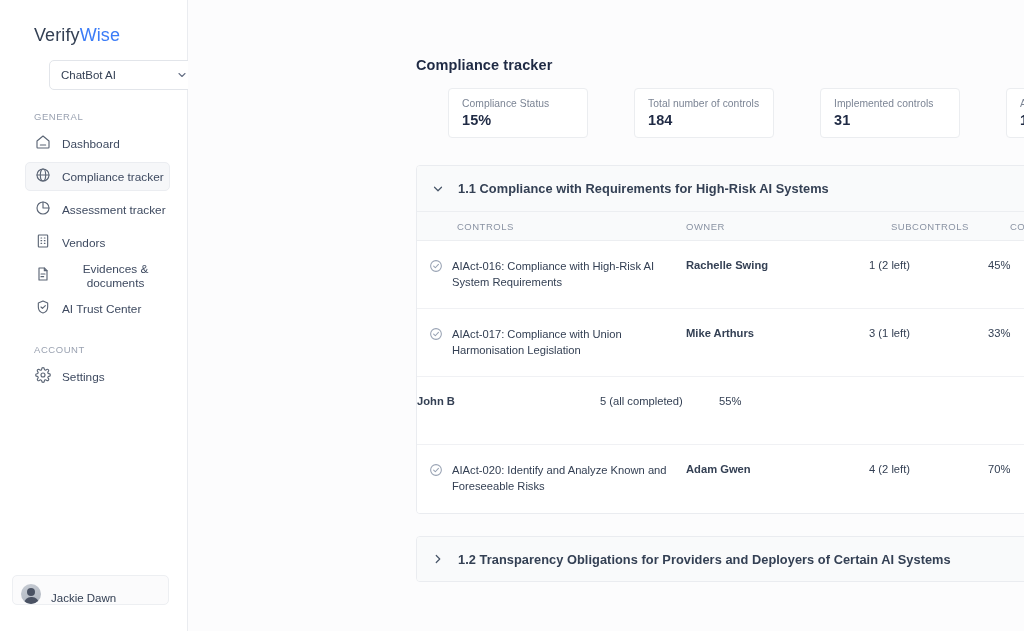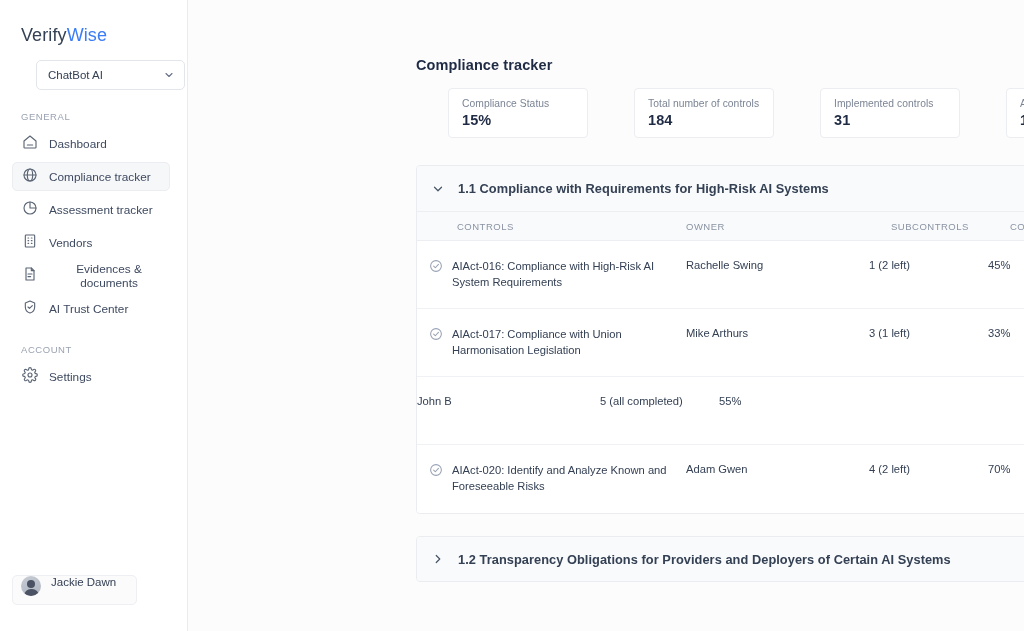--- a/index.html
+++ b/index.html
@@ -33,6 +33,7 @@
     position: relative;
     display: flex;
     flex-direction: column;
+    padding-left: 13px;
   }
 
   .logo {

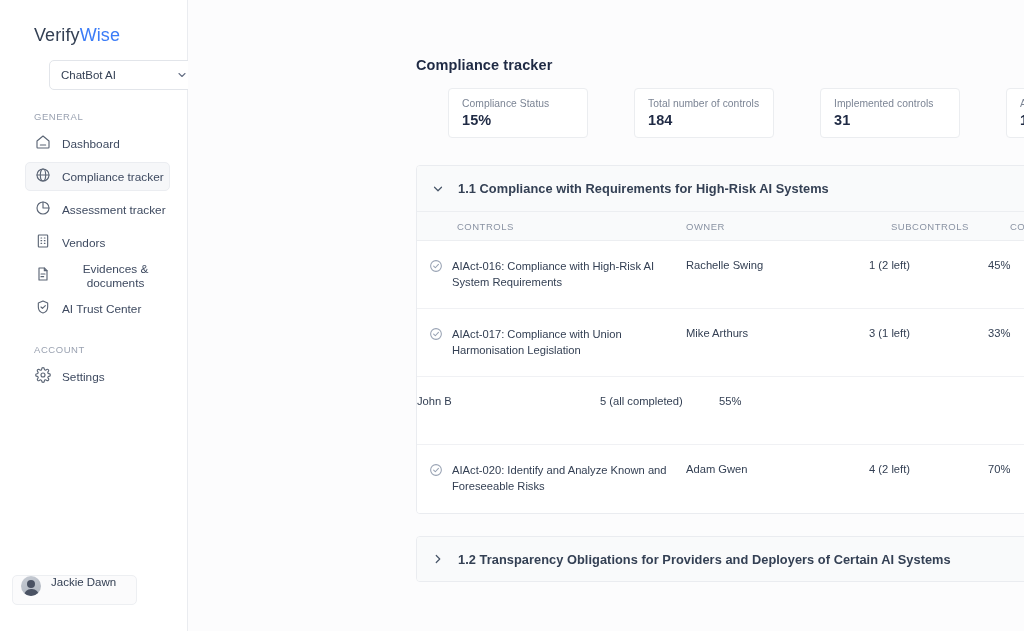--- a/index.html
+++ b/index.html
@@ -251,7 +251,7 @@
     color: #344054;
     max-width: 245px;
   }
-  .cell-owner { width: 183px; font-size: 11.2px; color: #344054; }
+  .cell-owner { width: 183px; font-size: 11.2px; color: #344054; font-weight: bold; }
   .cell-sub   { width: 119px; font-size: 11.2px; color: #344054; }
   .cell-comp  { flex: 1; font-size: 11.2px; color: #344054; }
 

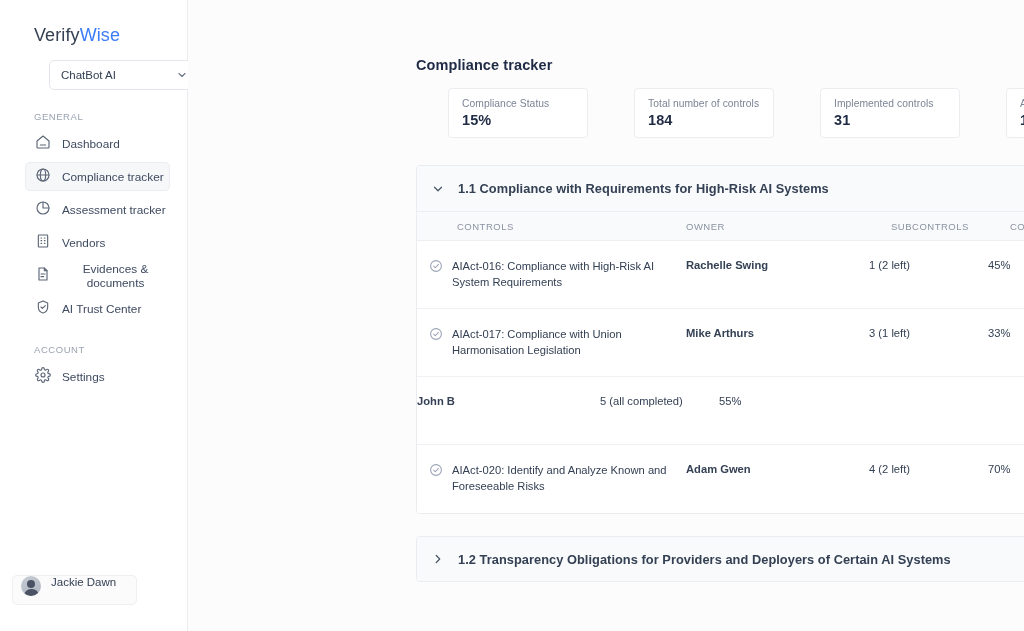--- a/index.html
+++ b/index.html
@@ -99,13 +99,13 @@
     position: absolute;
     left: 12px;
     bottom: 26px;
-    width: 125px;
+    width: 157px;
     height: 30px;
     border: 1px solid #edeff2;
     border-radius: 5px;
     background: #fbfbfc;
     display: flex;
-    align-items: flex-start;
+    align-items: flex-end;
     gap: 10px;
     padding-left: 8px;
     cursor: pointer;

